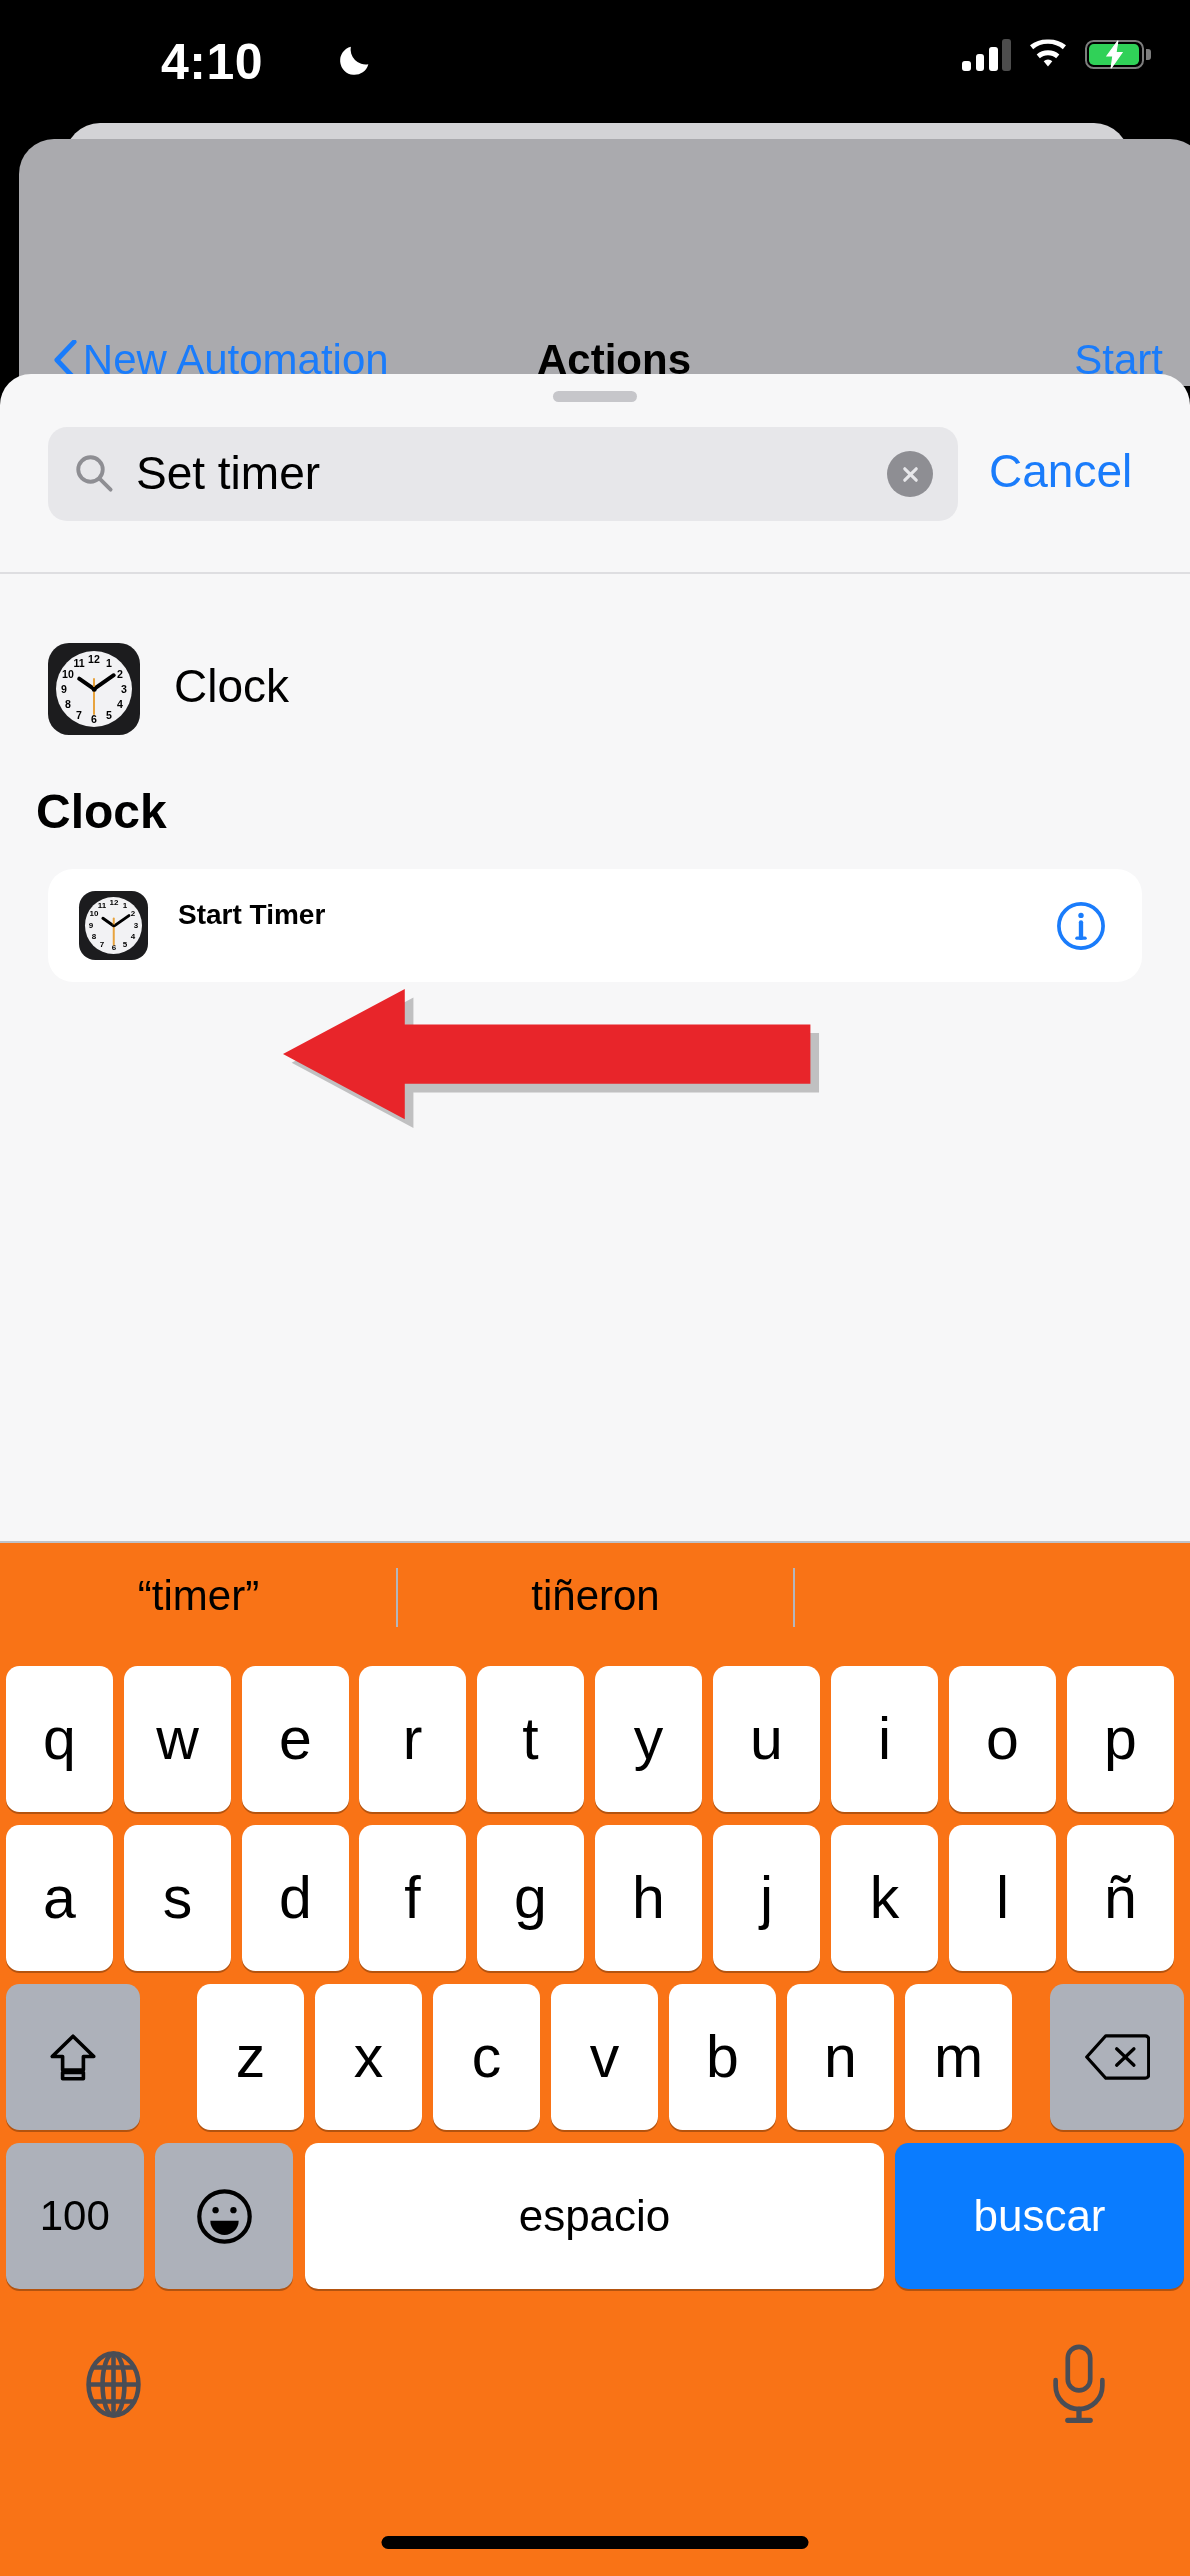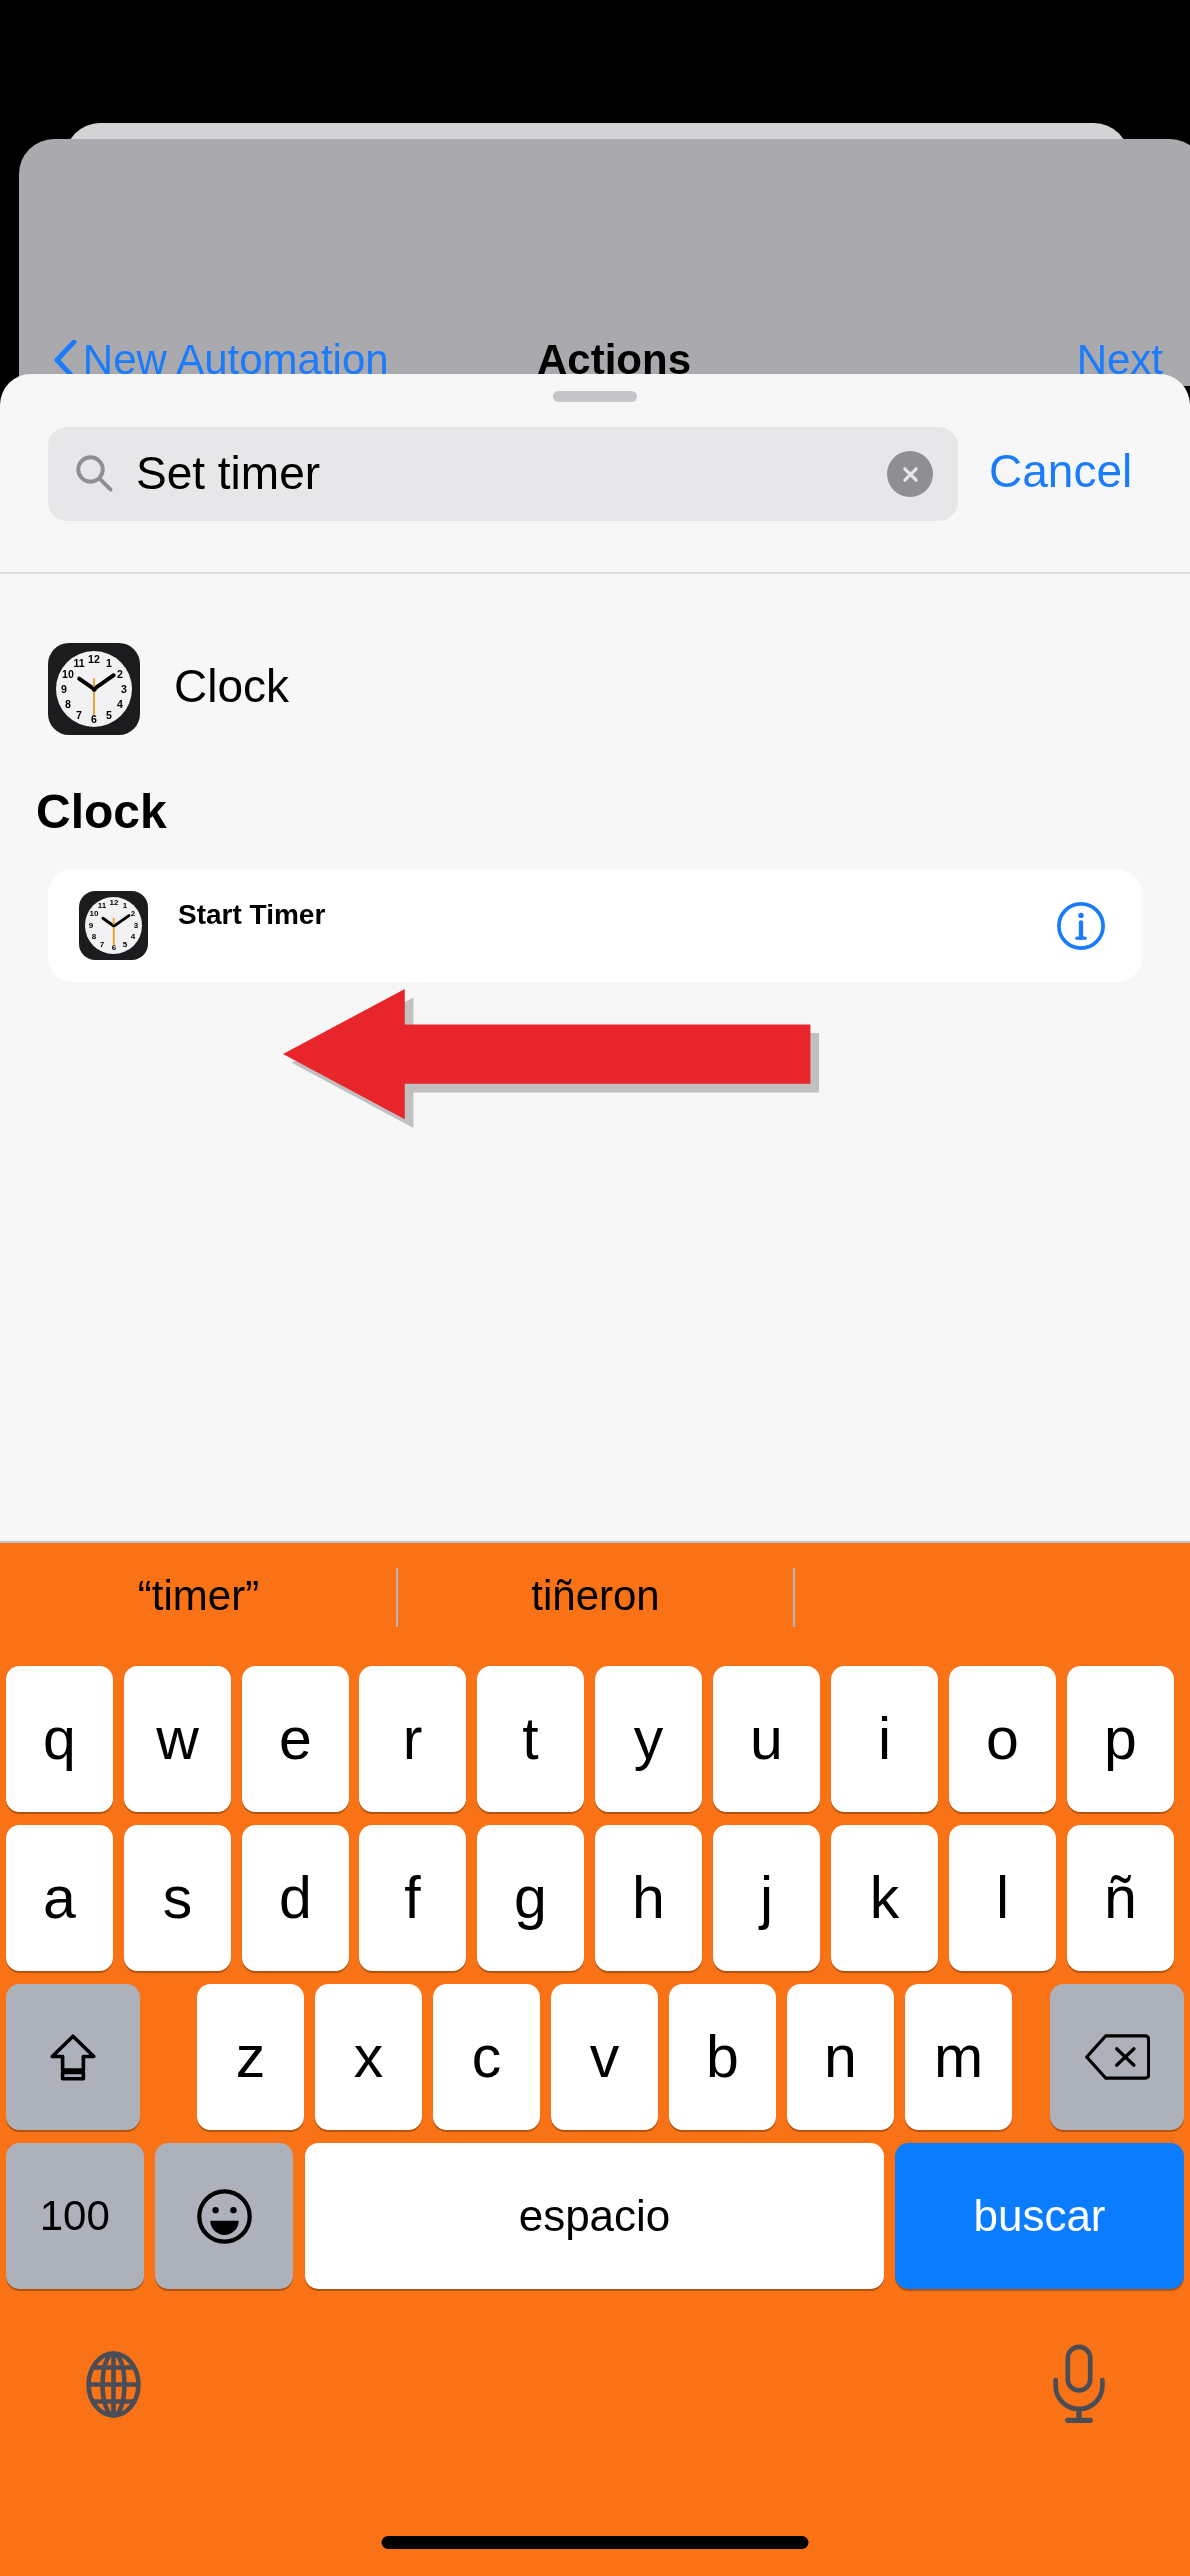--- a/index.html
+++ b/index.html
@@ -203,6 +203,33 @@
 
 <div id="screen">
 
+  <div class="statusbar">
+    <div class="sb-time">4:10</div>
+    <svg class="sb-moon" viewBox="0 0 24 24">
+      <path d="M20 14.5A9 9 0 0 1 9.5 4 8.6 8.6 0 1 0 20 14.5z" fill="#ffffff"></path>
+    </svg>
+    <div class="sb-right">
+      <span class="cell-bars">
+        <i></i>
+          <i></i>
+          <i></i>
+          <i></i>
+      </span>
+      <svg class="wifi" viewBox="0 0 24 18">
+        <path d="M12 16.2l2.6-3.2a3.9 3.9 0 0 0-5.2 0z" fill="#fff"></path>
+        <path d="M12 9.4c1.9 0 3.6.7 4.9 1.9l1.9-2.3A10.3 10.3 0 0 0 12 6.5a10.3 10.3 0 0 0-6.8 2.5l1.9 2.3A7.2 7.2 0 0 1 12 9.4z" fill="#fff"></path>
+        <path d="M12 2.6c3.4 0 6.5 1.2 8.9 3.2l1.9-2.3A16.6 16.6 0 0 0 12 0 16.6 16.6 0 0 0 1.2 3.5l1.9 2.3A13.7 13.7 0 0 1 12 2.6z" fill="#fff"></path>
+      </svg>
+      <span class="battery">
+        <span class="shell"></span>
+        <span class="fill"></span>
+        <span class="nub"></span>
+        <svg class="bolt" viewBox="0 0 24 24">
+          <path d="M14.5 2L6.5 13h4.3L9.5 22l8-11.4h-4.4z" fill="#fff" stroke="#fff" stroke-width="0.8"></path>
+        </svg>
+      </span>
+    </div>
+  </div>
 
   <div class="card-behind"></div>
 

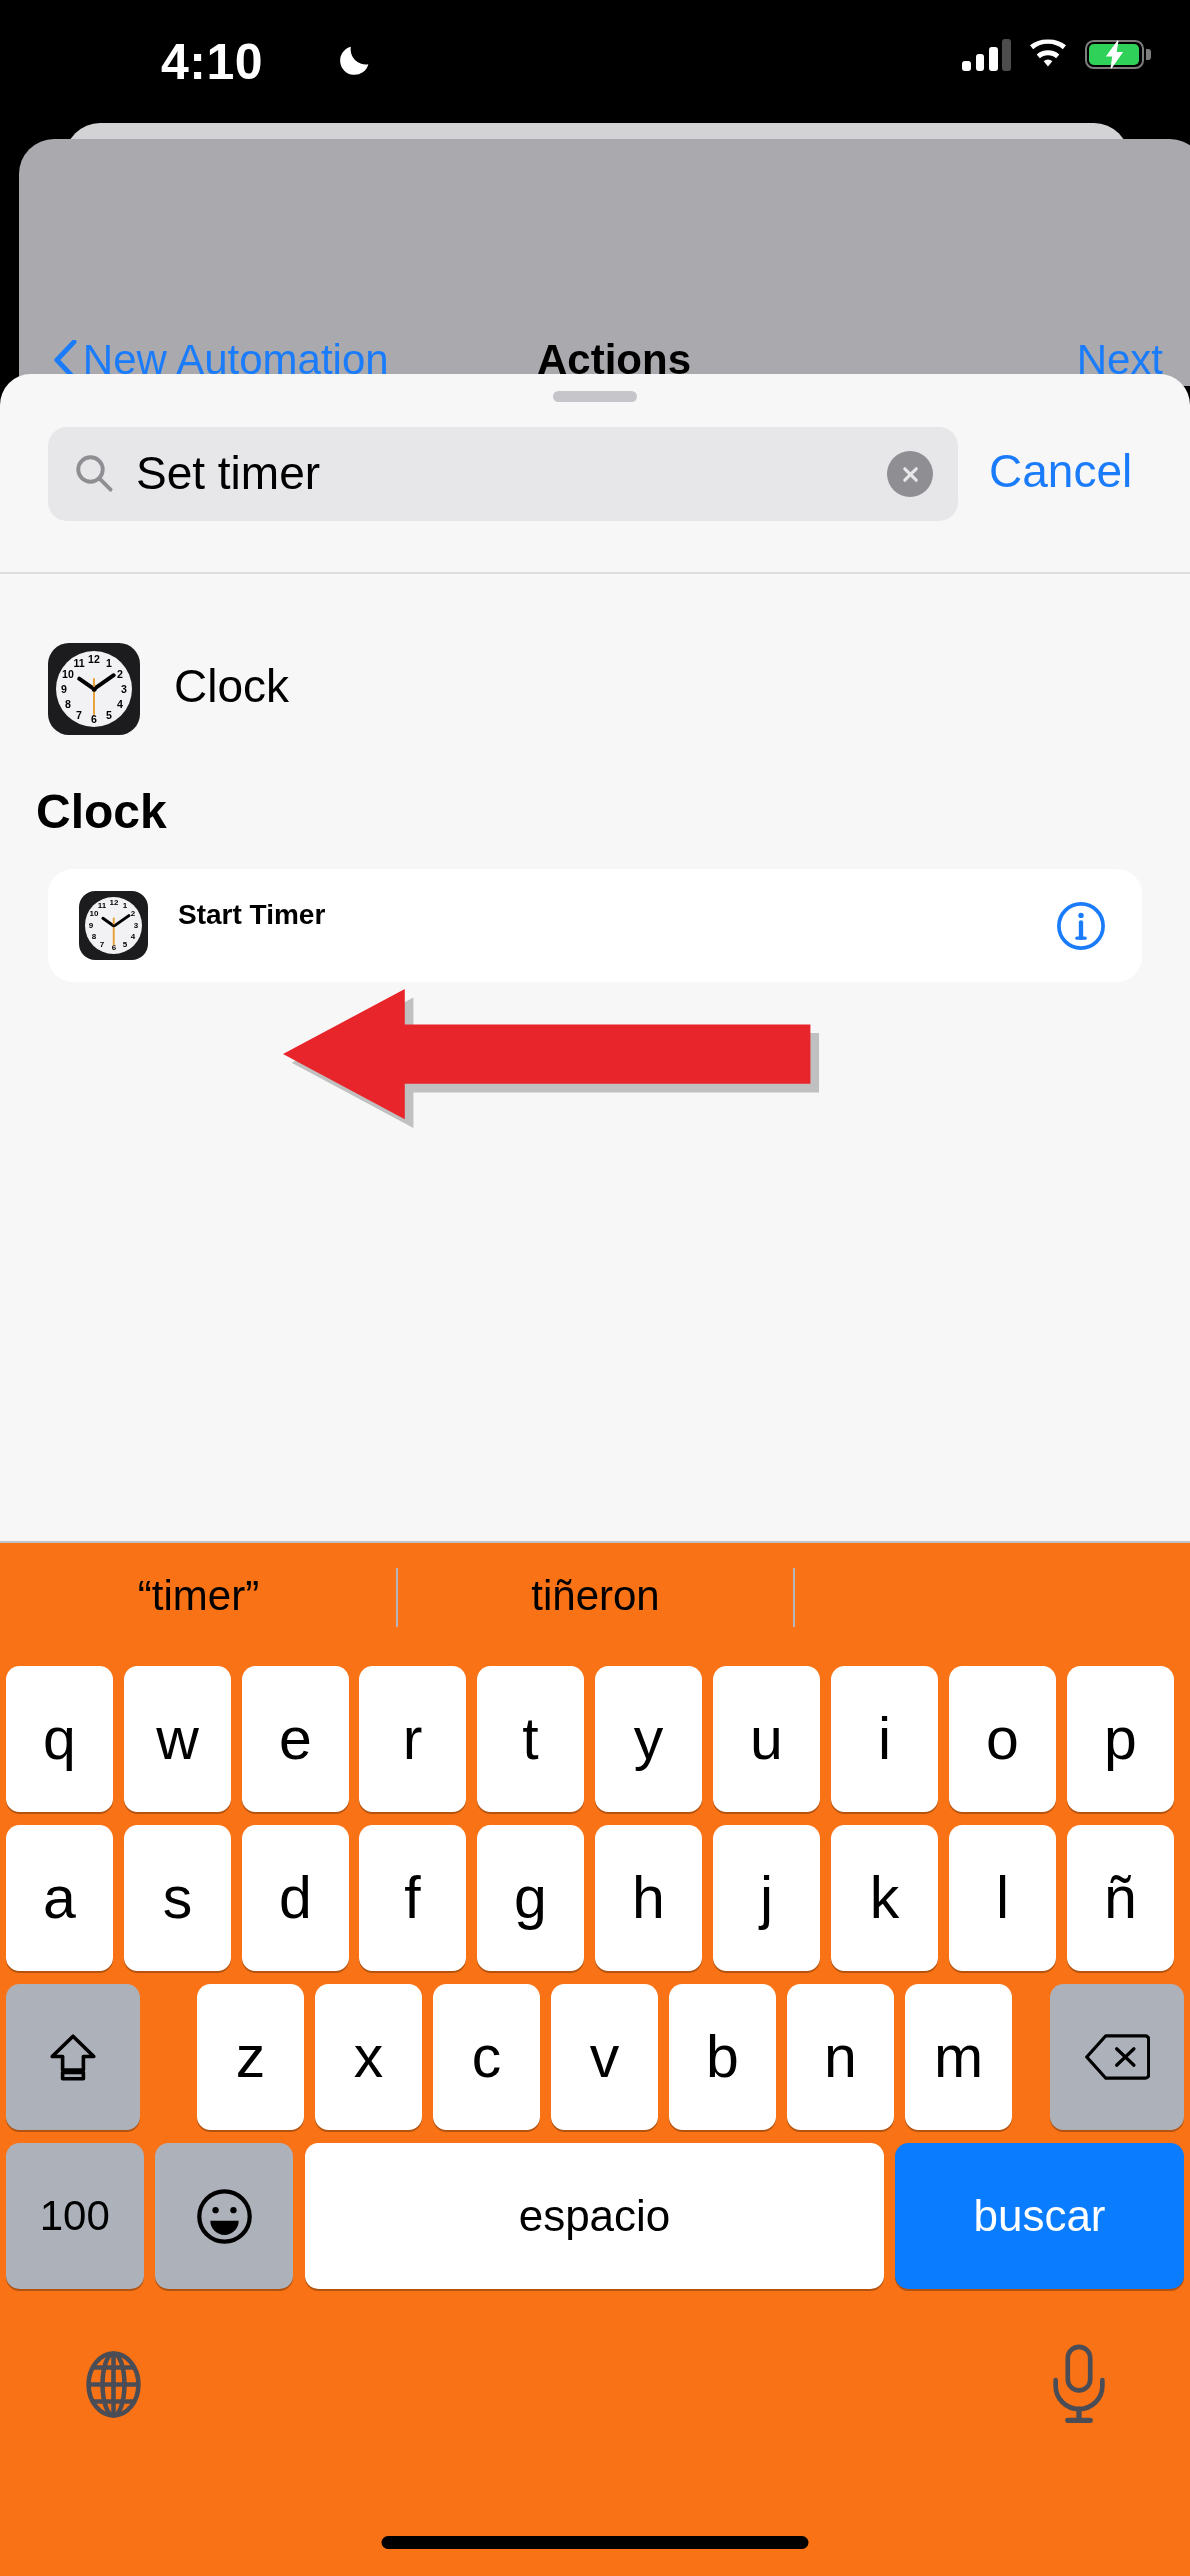--- a/index.html
+++ b/index.html
@@ -241,7 +241,7 @@
       <span>New Automation</span>
     </div>
     <div class="nav-title">Actions</div>
-    <div class="nav-next">Next</div>
+    <div class="nav-next">Start</div>
   </div>
 
   <div class="sheet">

